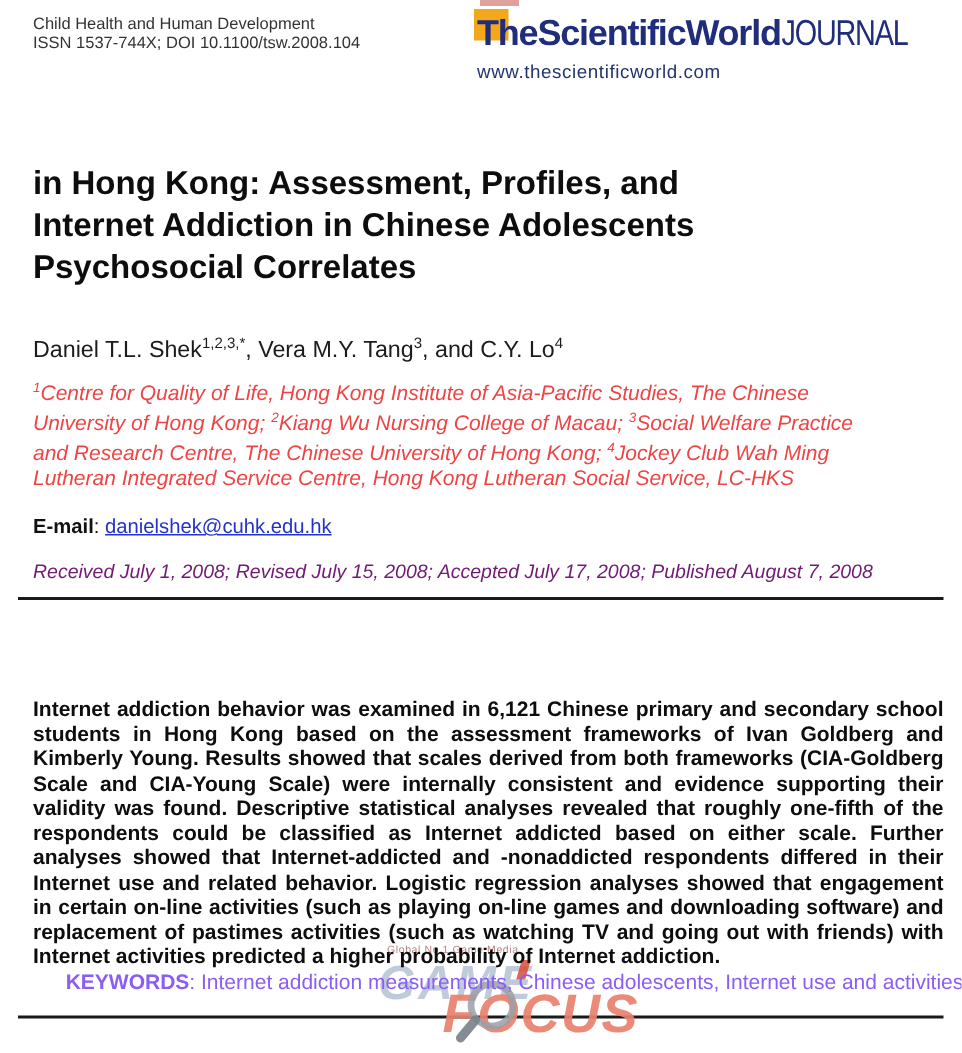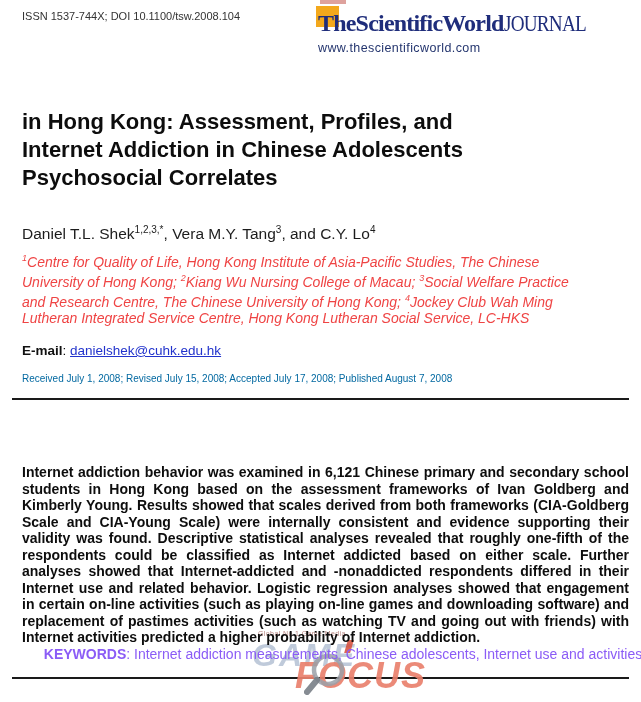--- a/index.html
+++ b/index.html
@@ -48,6 +48,7 @@
 <body>
 
 <div class="meta-block">
+  <div>Child Health and Human Development</div>
   <div>ISSN 1537-744X; DOI 10.1100/tsw.2008.104</div>
 </div>
 

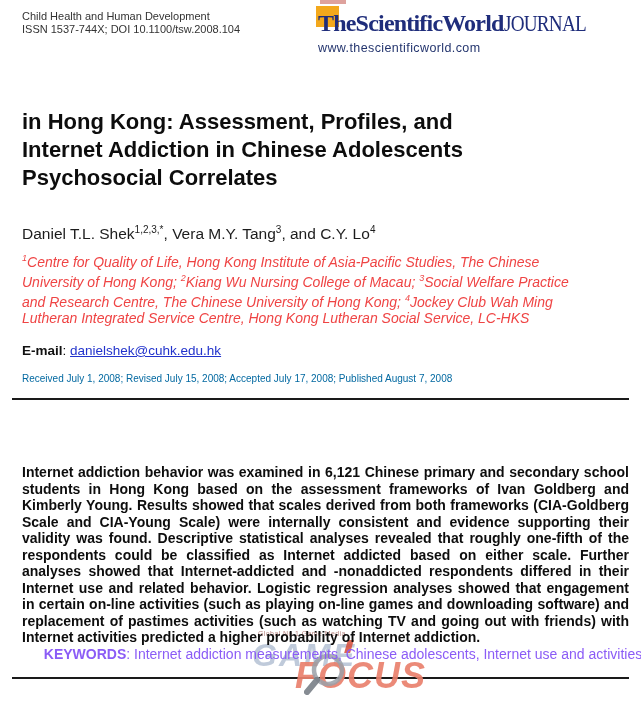--- a/index.html
+++ b/index.html
@@ -12,7 +12,7 @@
   .meta-italic{font-style:italic;}
   
   .logo-block{position:absolute;left:318px;top:8px;width:316px;}
-  .logo-line{position:relative;white-space:nowrap;line-height:30px;height:30px;font-family:Liberation Serif, serif;}
+  .logo-line{position:relative;white-space:nowrap;line-height:30px;height:30px;}
   .yellow-box{position:absolute;left:-2px;top:-2px;width:23px;height:21px;background:#f3a81c;z-index:0;}
   .brand-bold{position:relative;z-index:1;font-weight:bold;font-size:24px;letter-spacing:-0.8px;color:#1f2d7b;}
   .brand-light{position:relative;z-index:1;display:inline-block;font-weight:normal;font-size:24px;letter-spacing:-1px;color:#1f2d7b;transform:scaleX(0.8);transform-origin:left center;}

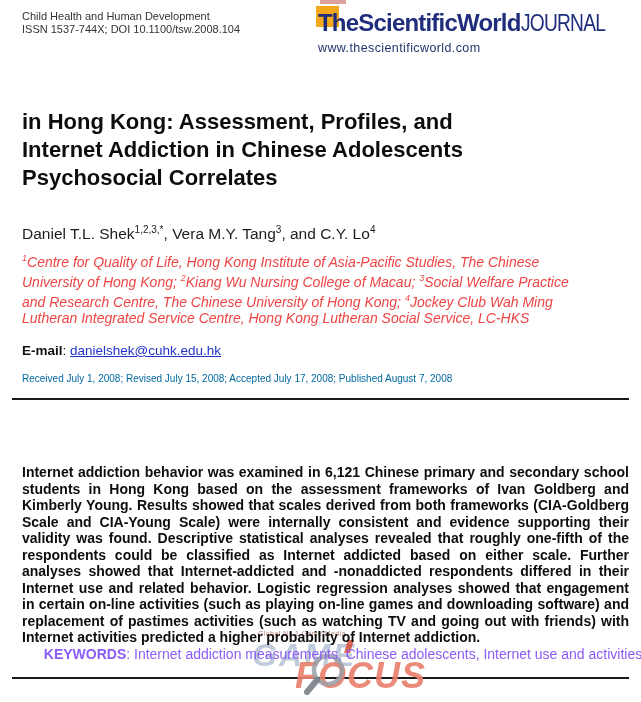--- a/index.html
+++ b/index.html
@@ -28,7 +28,7 @@
   .email-line{position:absolute;left:22px;top:343px;font-size:13.5px;color:#111;}
   .email-label{font-weight:bold;}
   .email-link{color:#2233cc;text-decoration:underline;}
-  .dates-line{position:absolute;left:22px;top:373px;font-size:10px;color:#0369a1;}
+  .dates-line{position:absolute;left:22px;top:373px;font-size:13px;font-style:italic;color:#701a75;}
   .rule{position:absolute;left:12px;width:617px;height:2px;background:#1a1a1a;}
   .rule-top{top:398px;}
   .rule-bottom{top:677px;z-index:1;}

